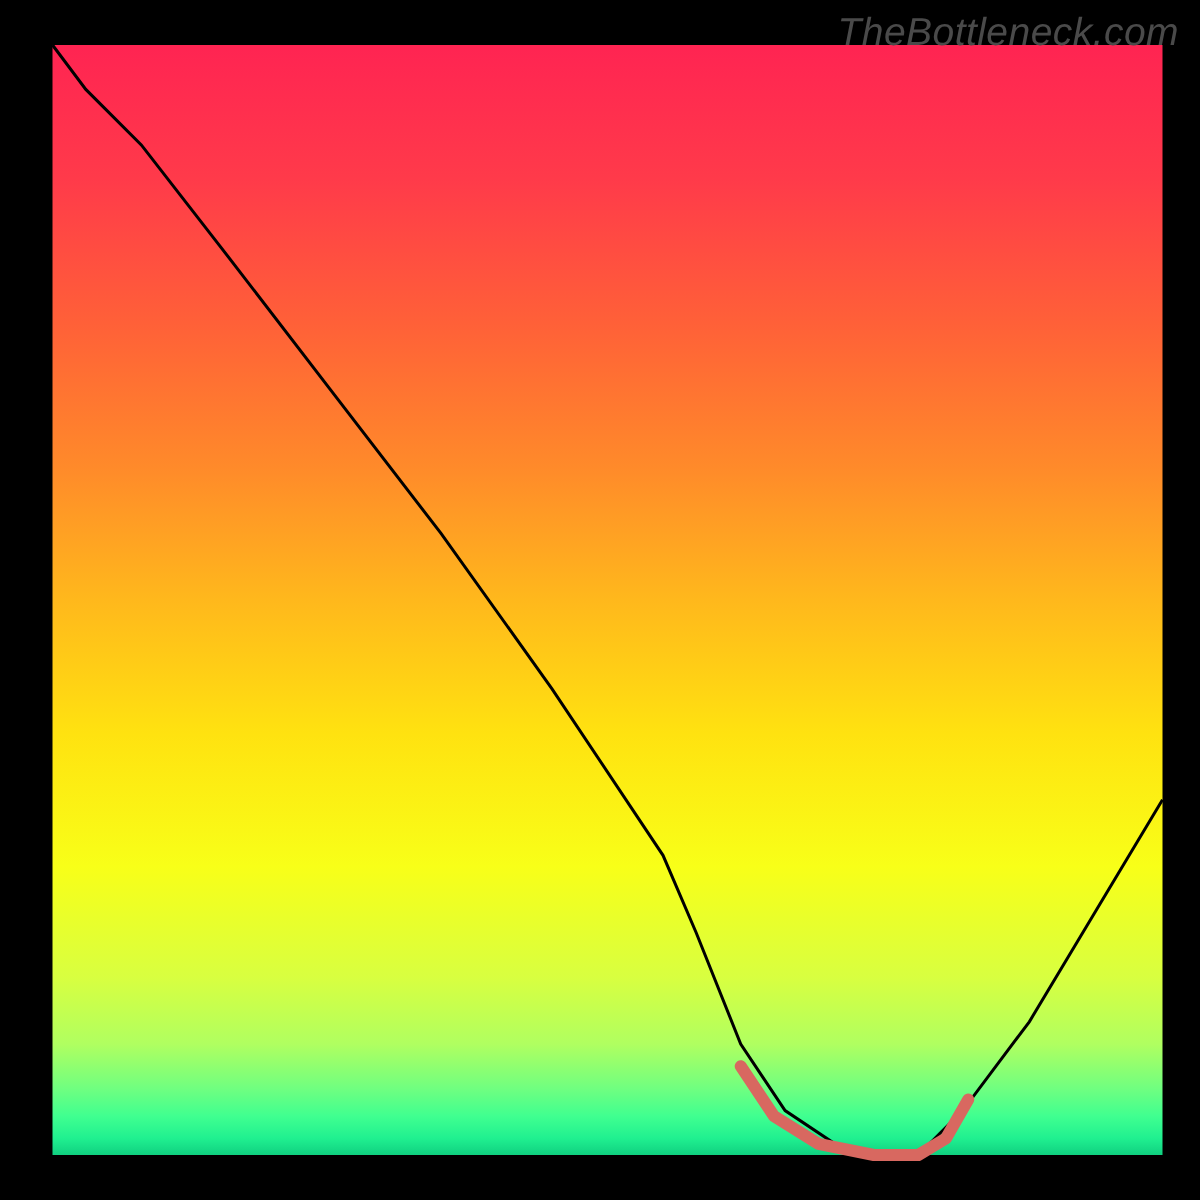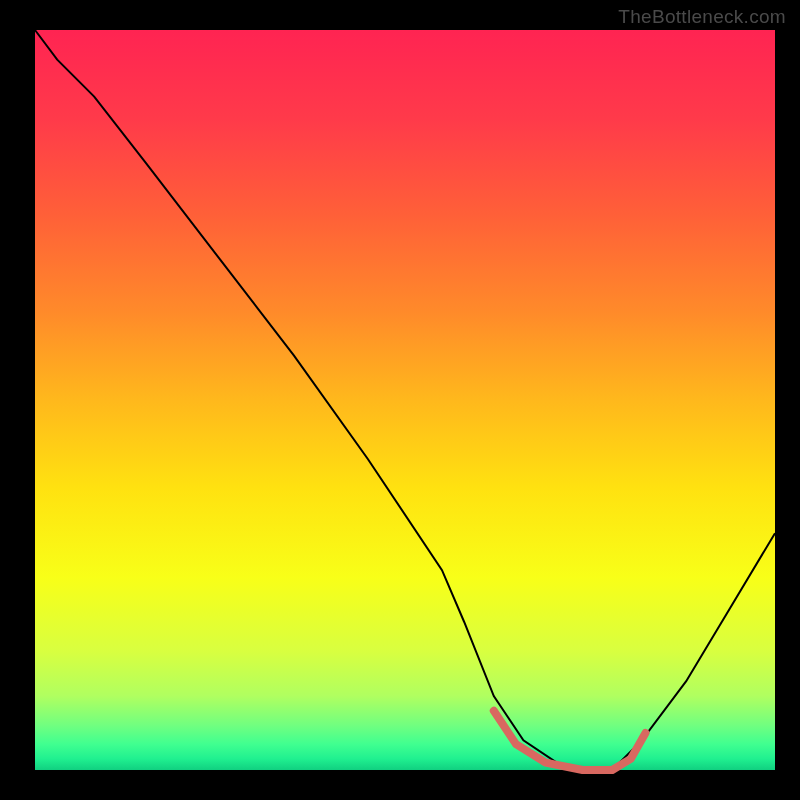--- a/index.html
+++ b/index.html
@@ -21,10 +21,11 @@
     top: 6px;
     right: 14px;
     color: #4a4a4a;
-    font-size: 19px;
+    font-size: 26px;
     font-weight: 500;
     letter-spacing: 0.3px;
     z-index: 100;
+    font-style: italic;
   }
   svg {
     display: block;

